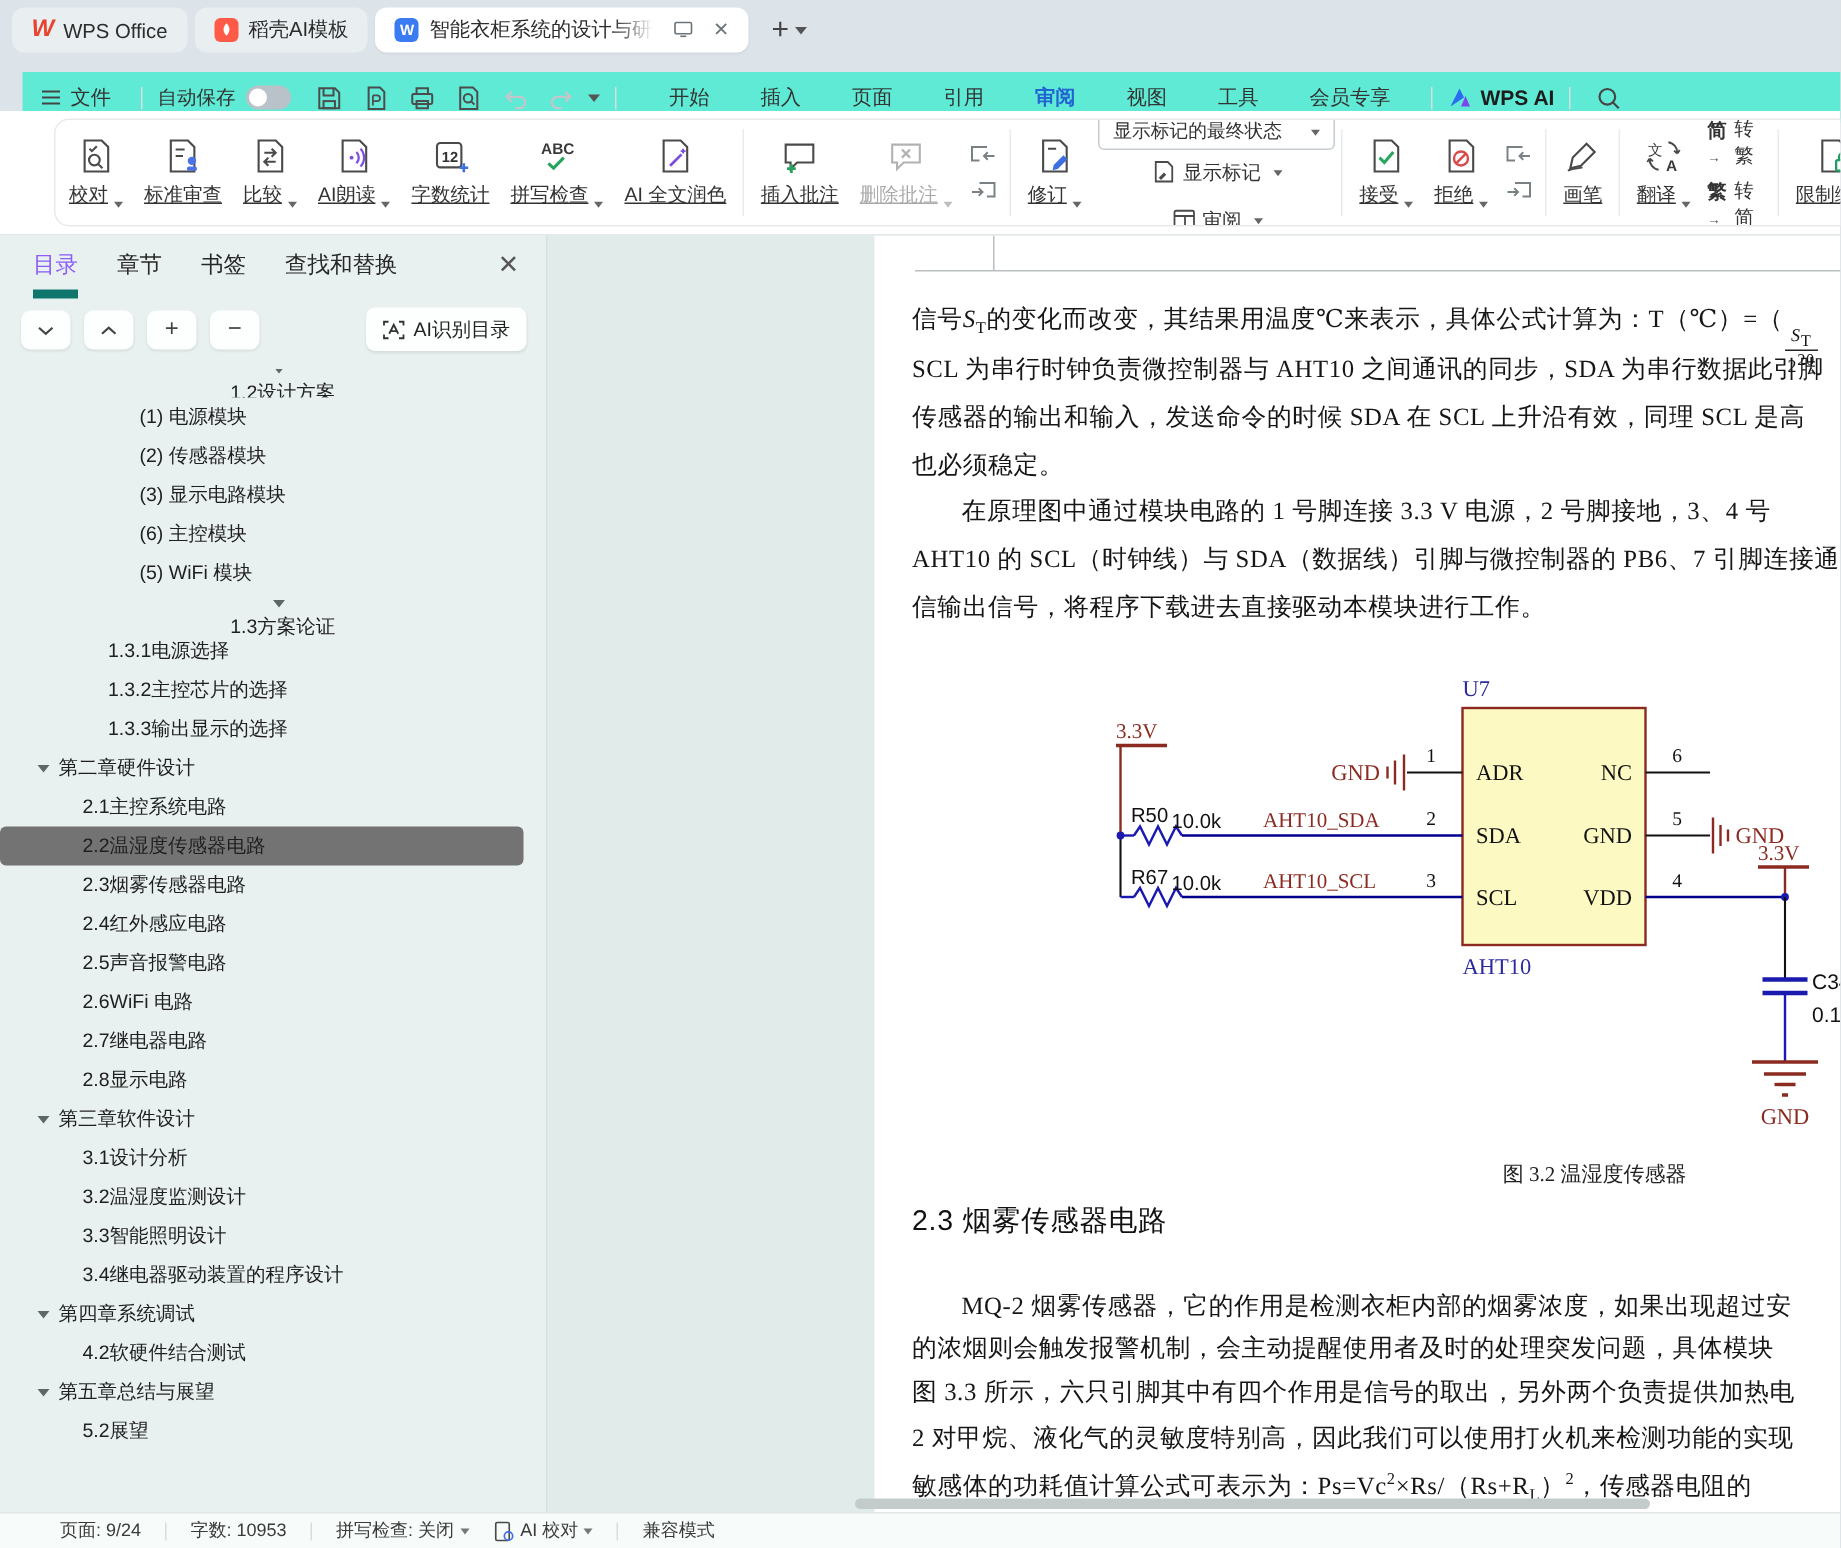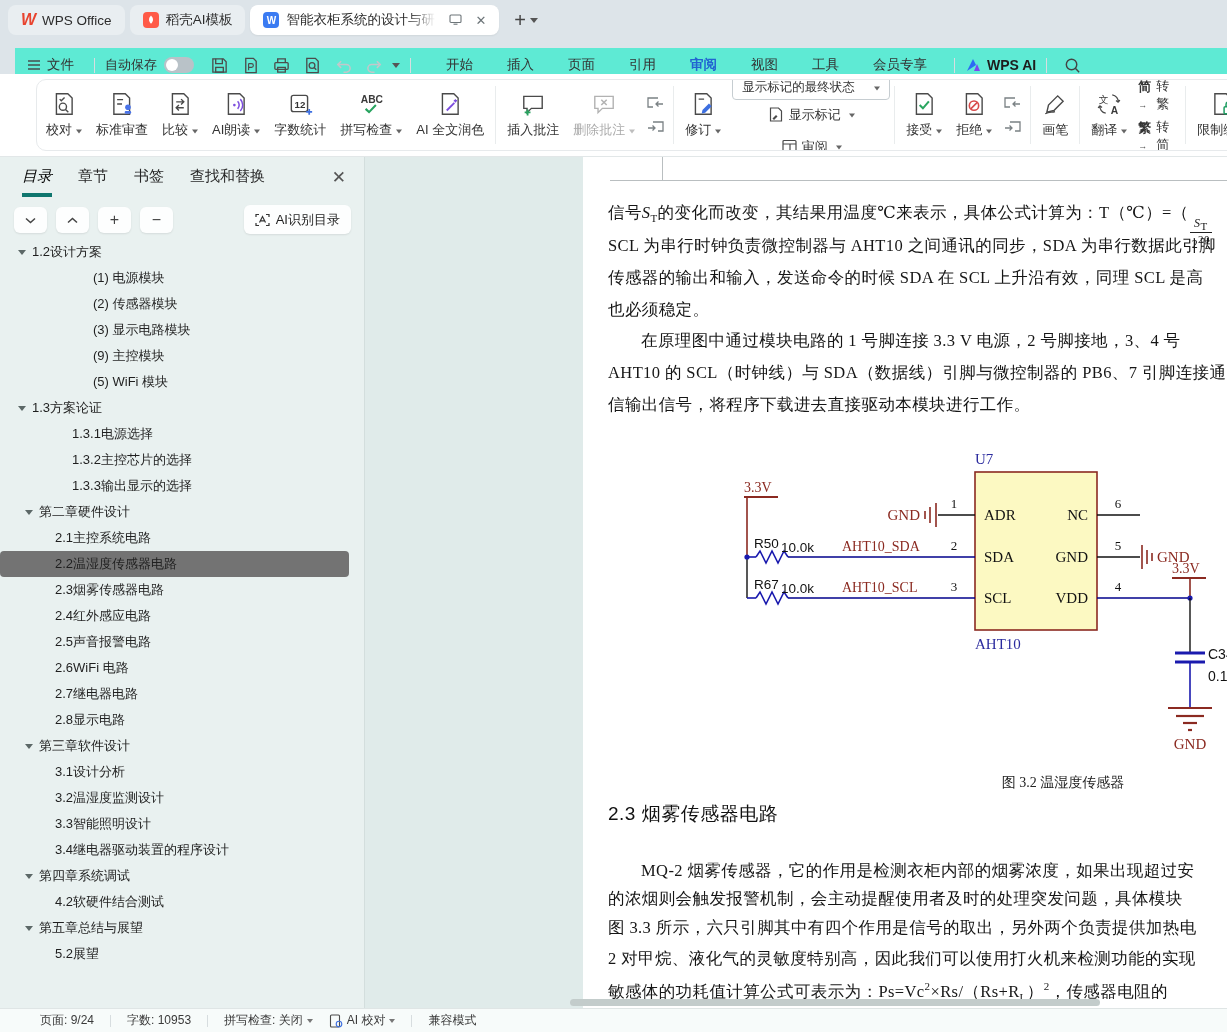--- a/index.html
+++ b/index.html
@@ -40,7 +40,7 @@
   .rpanel{position:absolute;left:36px;top:5px;right:-12px;bottom:5px;border:1px solid #e7eaec;border-radius:10px;
           display:flex;align-items:center;background:#fff;padding:0 2px;overflow:hidden;}
   .rbtn{display:flex;flex-direction:column;align-items:center;gap:4px;padding:0 7px;font-size:13px;color:#333;white-space:nowrap;cursor:default;}
-  .rbtn .lbl{display:flex;align-items:center;}
+  .rbtn .lbl{display:flex;align-items:flex-end;text-decoration:underline;}
   .ric{width:26px;height:26px;display:block;}
   .ric svg{width:100%;height:100%;}
   .car{display:inline-block;width:0;height:0;border:3.5px solid transparent;border-top:4.5px solid #666;

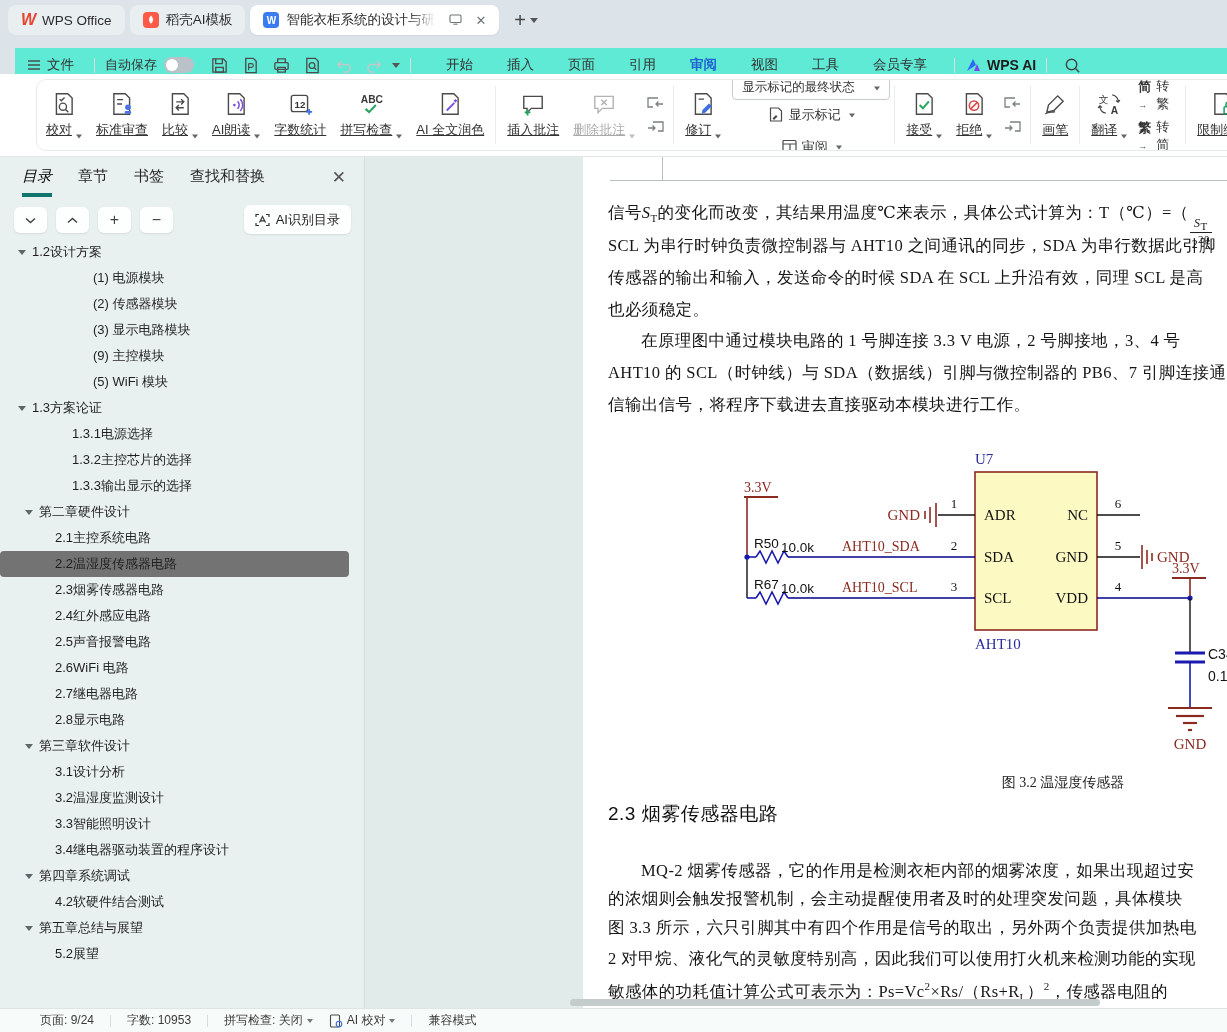--- a/index.html
+++ b/index.html
@@ -67,7 +67,7 @@
            border-right:1px solid #d3dedd;box-sizing:border-box;overflow:hidden;}
   .stabs{position:absolute;left:22px;top:10px;display:flex;gap:26px;font-size:15px;color:#272727;}
   .stab{padding-bottom:7px;cursor:default;}
-  .stab.active{color:#000000;border-bottom:4px solid #0f766e;font-style:italic;}
+  .stab.active{color:#8b5cf6;border-bottom:6px solid #0f766e;}
   .sclose{position:absolute;right:18px;top:10px;font-size:17px;color:#555;}
   .sbtns{position:absolute;left:14px;top:50px;display:flex;gap:9px;}
   .sbtn{width:33px;height:26px;background:#fdfefe;border-radius:6px;box-shadow:0 1px 2px rgba(0,0,0,.09);

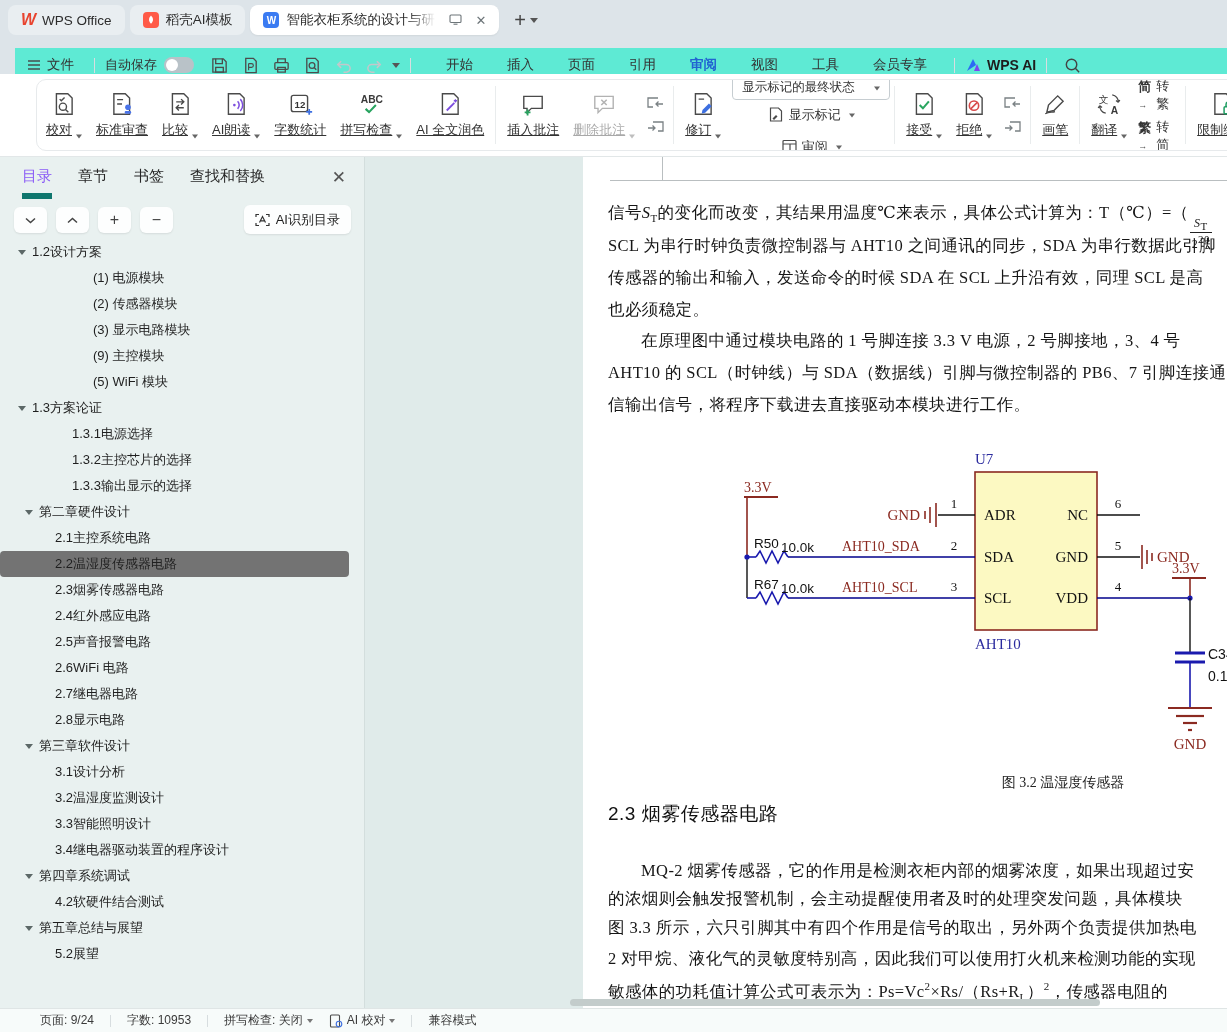--- a/index.html
+++ b/index.html
@@ -80,7 +80,7 @@
   .toc-item .arrow{display:none;width:0;height:0;border:4px solid transparent;border-top:5px solid #5c6867;
                    margin:5px 6px 0 0;flex:none;}
   .toc-item.has-arrow .arrow{display:block;}
-  .lvl-ch{padding-left:25px;} .lvl-sub{padding-left:18px;} .lvl-sec{padding-left:55px;}
+  .lvl-ch{padding-left:25px;} .lvl-sub{padding-left:28px;flex-direction:column;} .lvl-sec{padding-left:55px;}
   .lvl-sub2{padding-left:72px;} .lvl-paren{padding-left:93px;}
   .toc-item.selected{background:#737373;}
   .toc-item.cut{clip-path:inset(7px 0 0 0);}

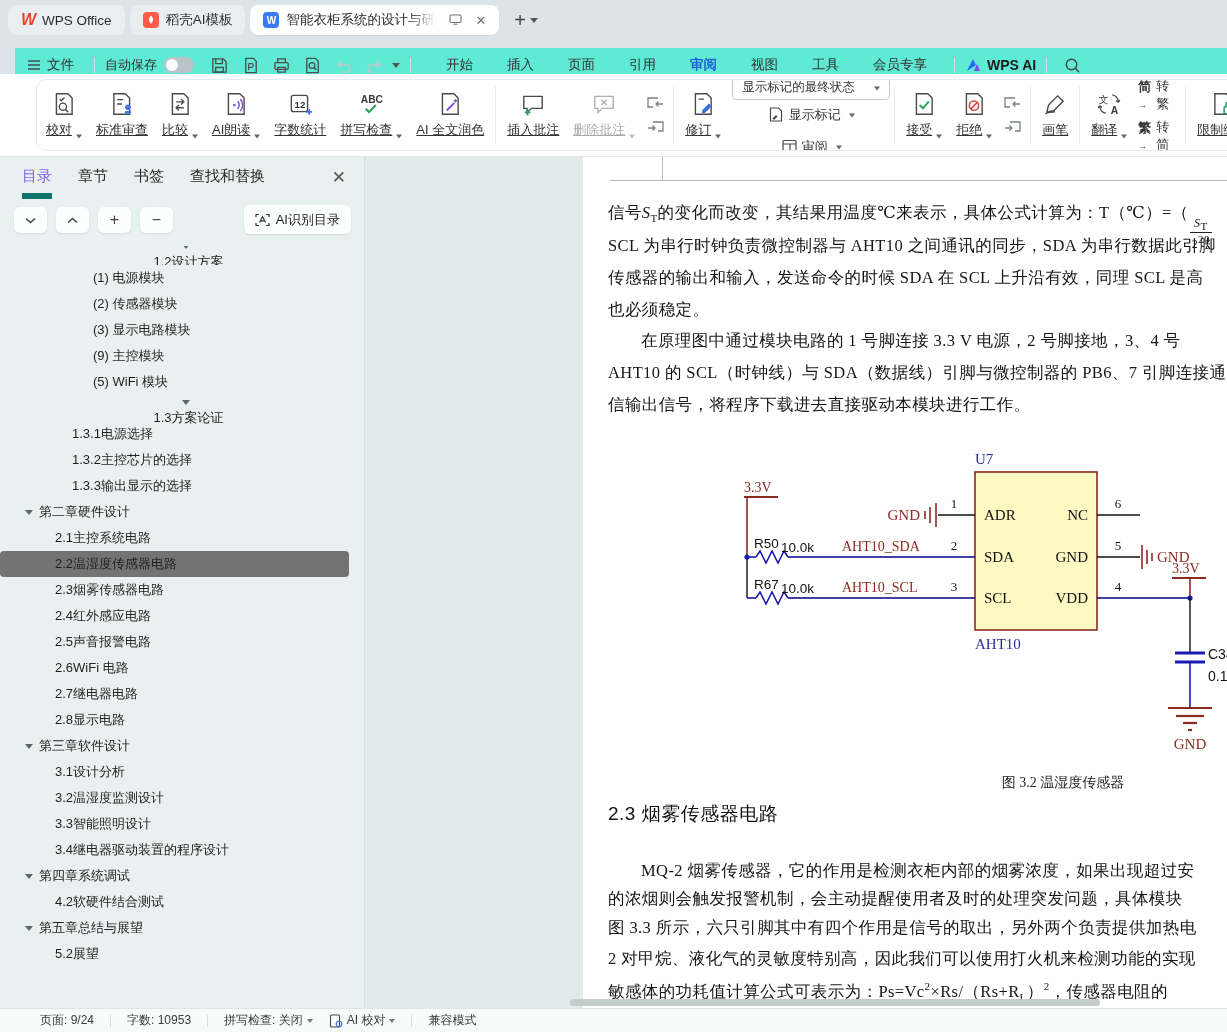--- a/index.html
+++ b/index.html
@@ -590,7 +590,7 @@
         </div>
         <div class="toc-item lvl-paren">
 
-          <span>(9) 主控模块</span>
+          <span>(6) 主控模块</span>
         </div>
         <div class="toc-item lvl-paren">
 

